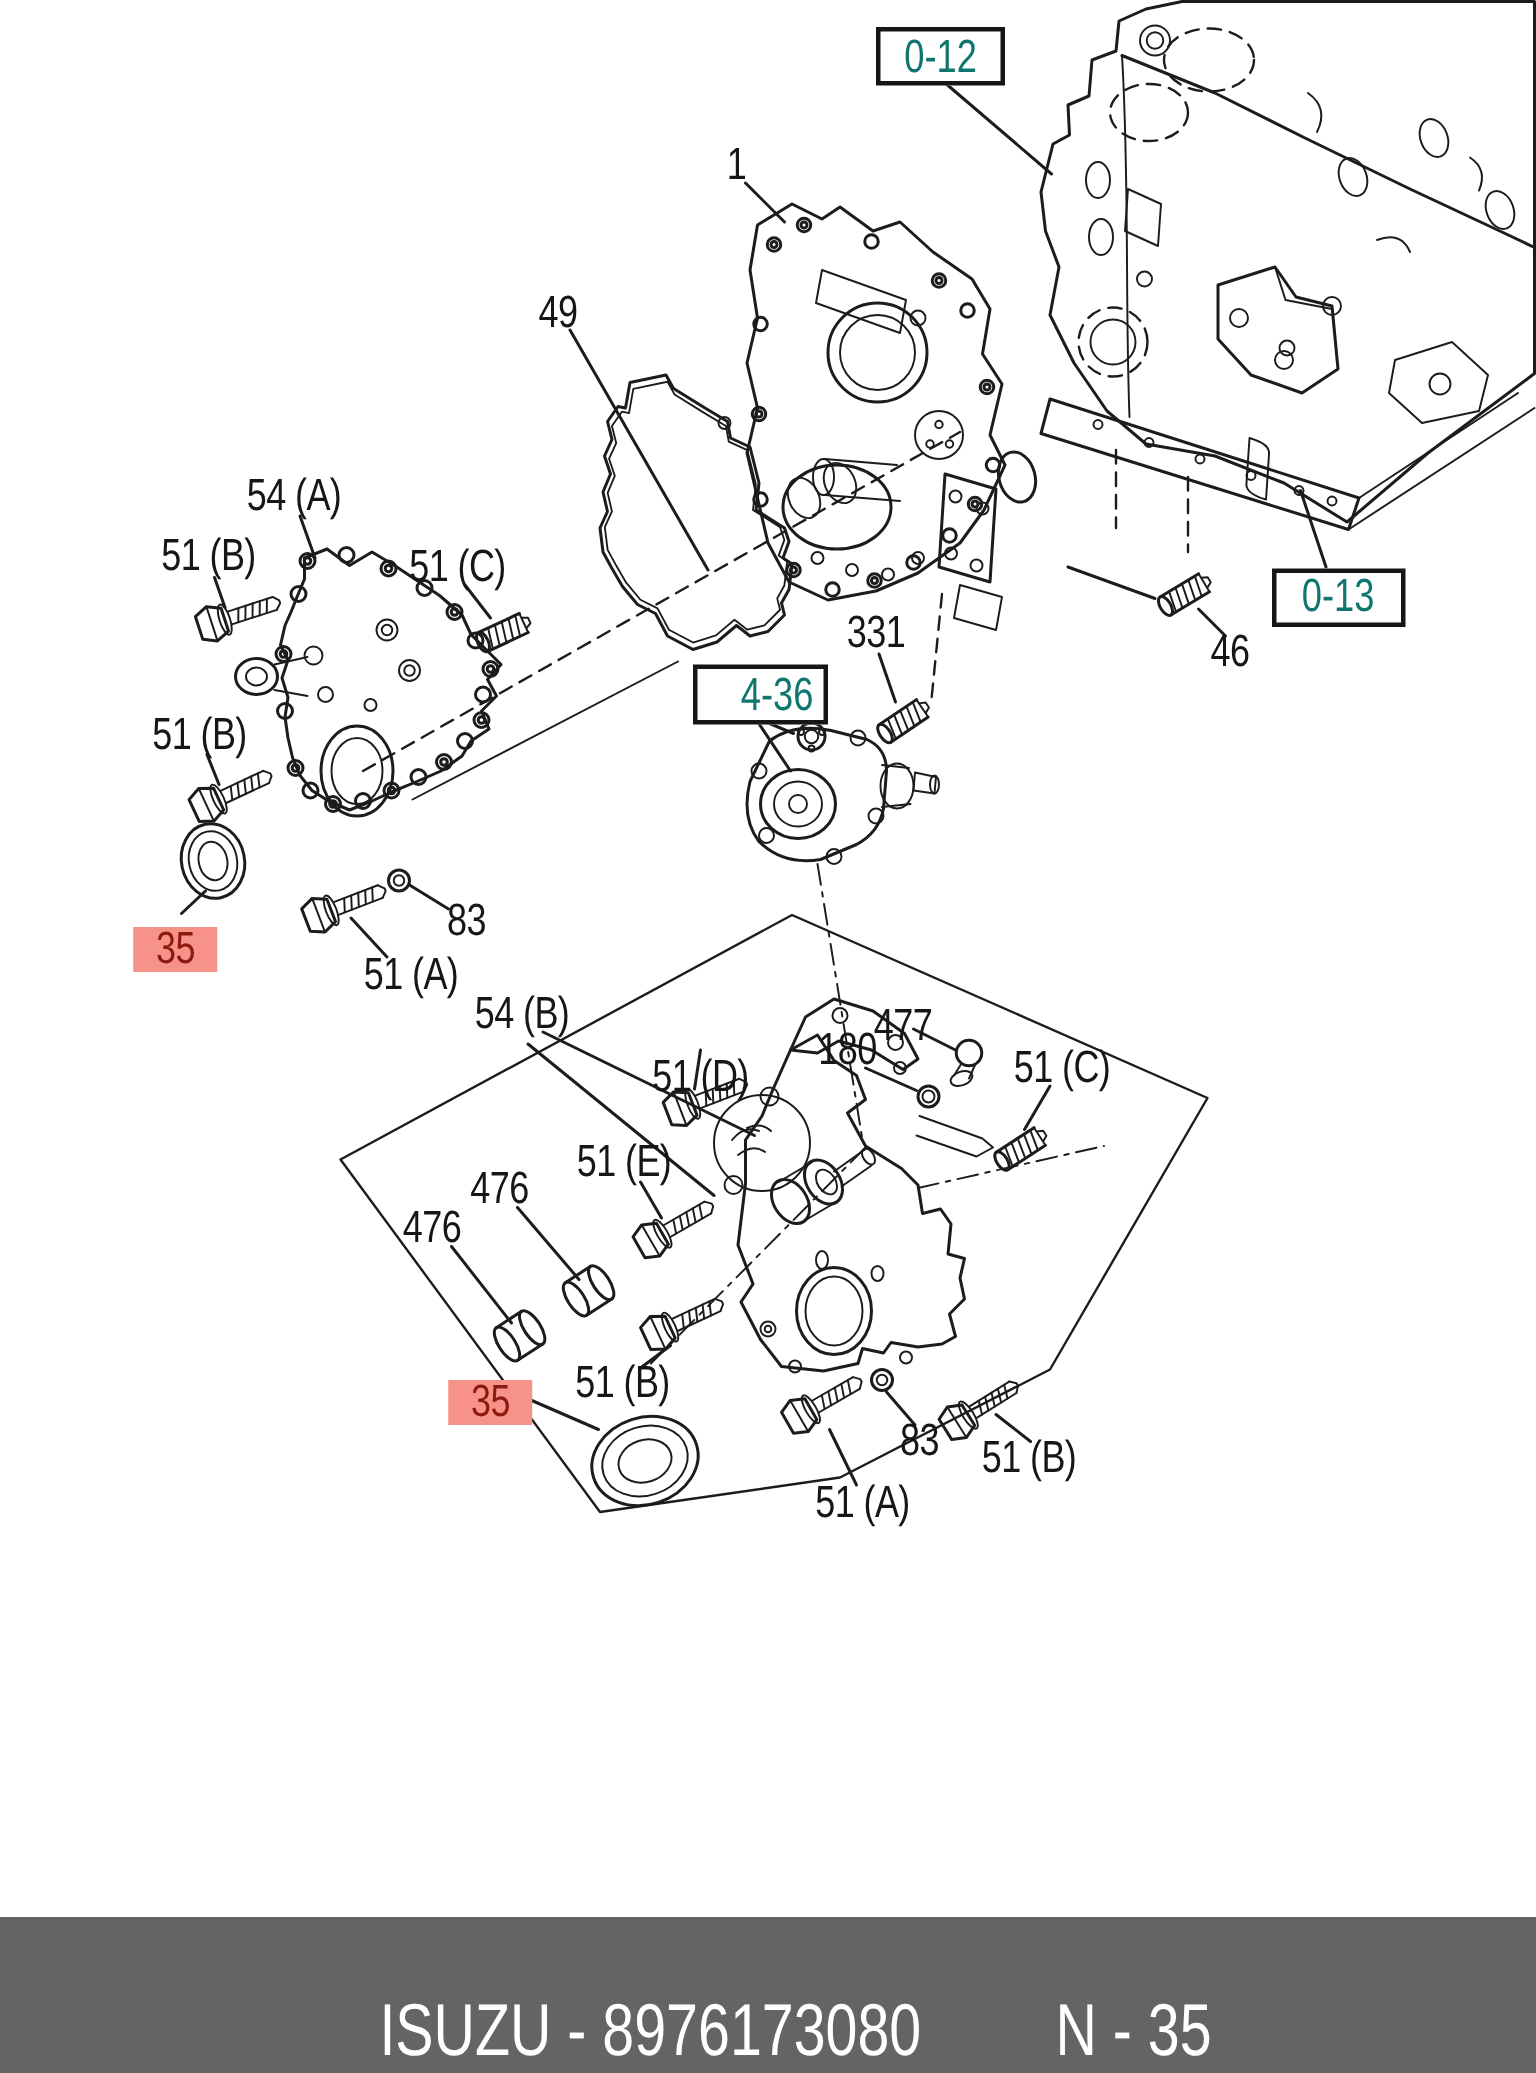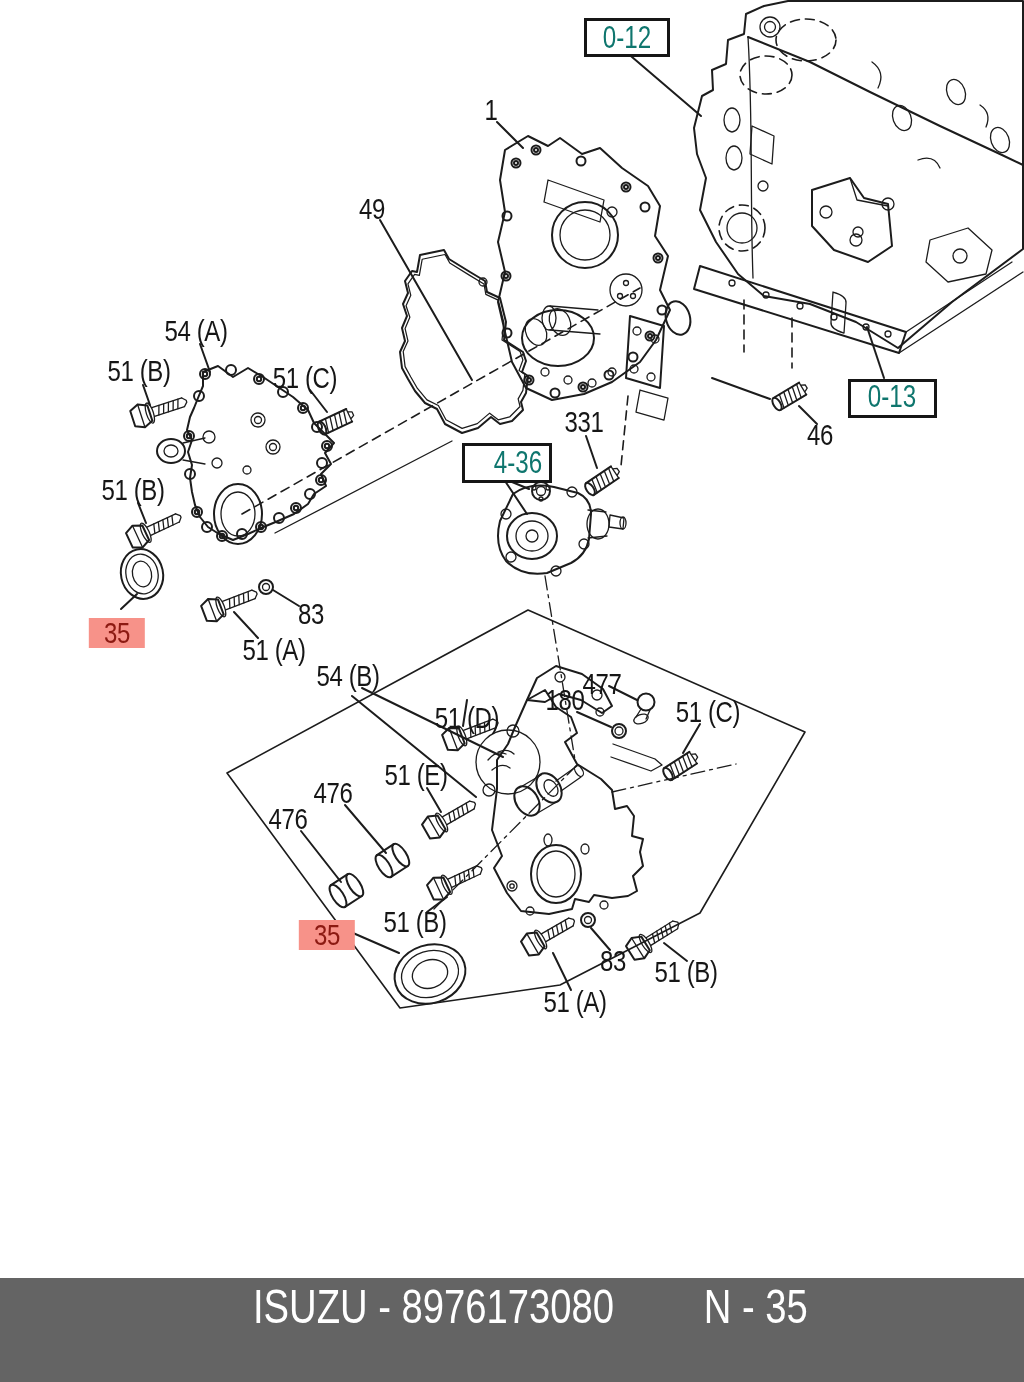--- a/index.html
+++ b/index.html
@@ -20,7 +20,7 @@
           border:3px solid #161616;background:#fff;color:#0f766e;font-size:31px;z-index:3}
   .refbox>span{display:inline-block;transform:scaleX(.78)}
   .footer{position:absolute;left:0;top:1278px;width:1024px;height:104px;display:flex;
-          align-items:flex-start;justify-content:center;gap:24px;font-size:49px;z-index:2}
+          align-items:flex-end;justify-content:center;gap:24px;font-size:49px;z-index:2}
   .footer span{display:inline-block;transform:scaleX(.78);white-space:pre}
 </style>
 </head>

